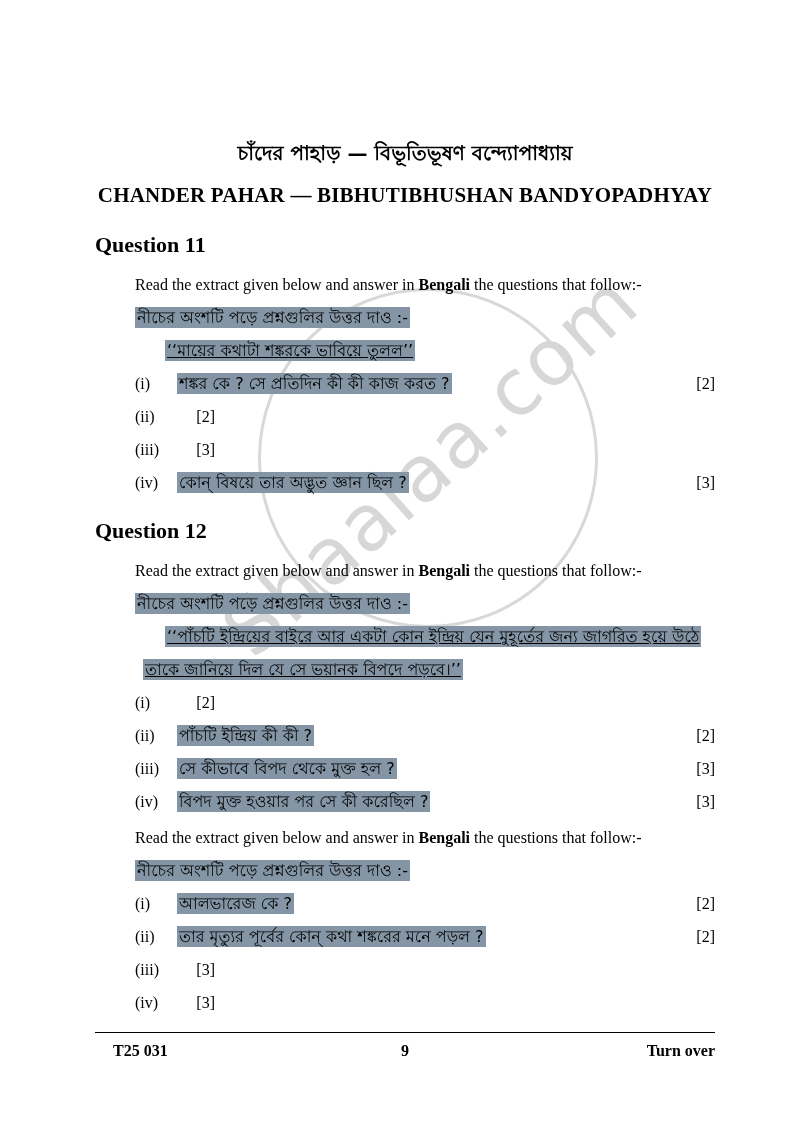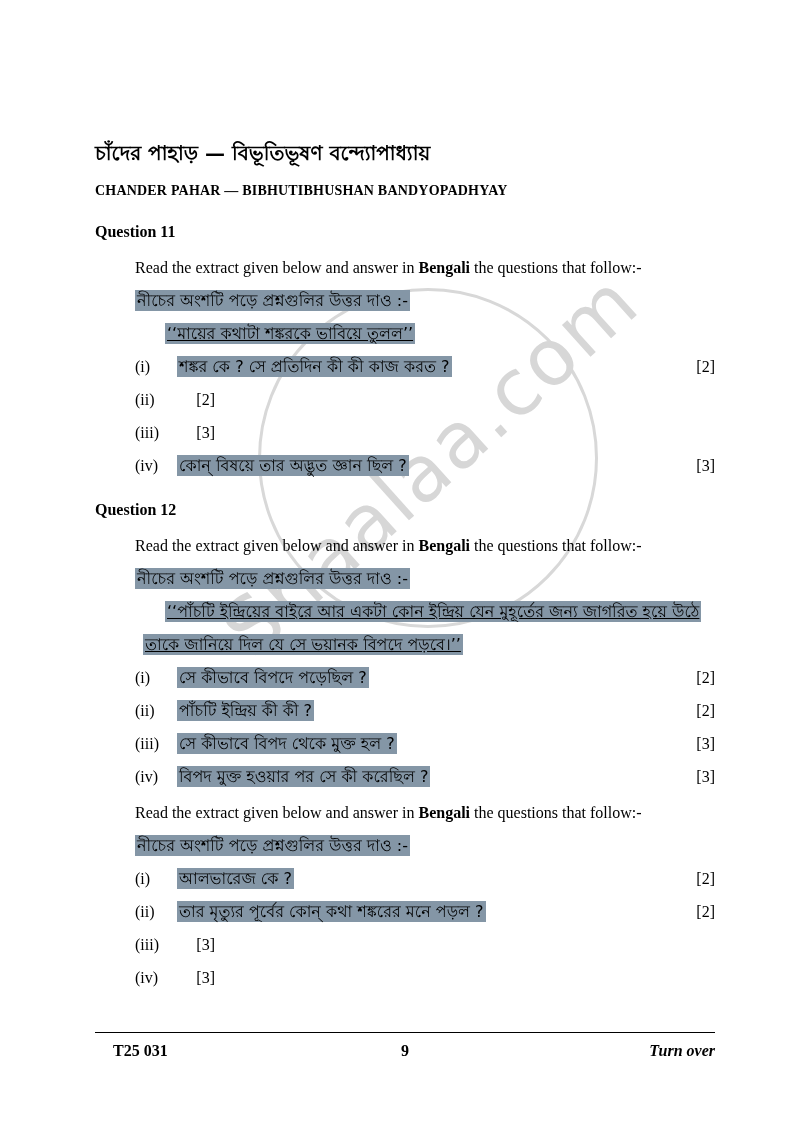--- a/index.html
+++ b/index.html
@@ -33,7 +33,7 @@
   
   .content { position: relative; z-index: 1; padding: 138px 85px 0 95px; }
 
-  .title-block { }
+  .title-block { text-align: center; }
   .title-bn {
     font-size: 20px; font-weight: bold;
     font-family: "DejaVu Sans", "Liberation Serif", serif;

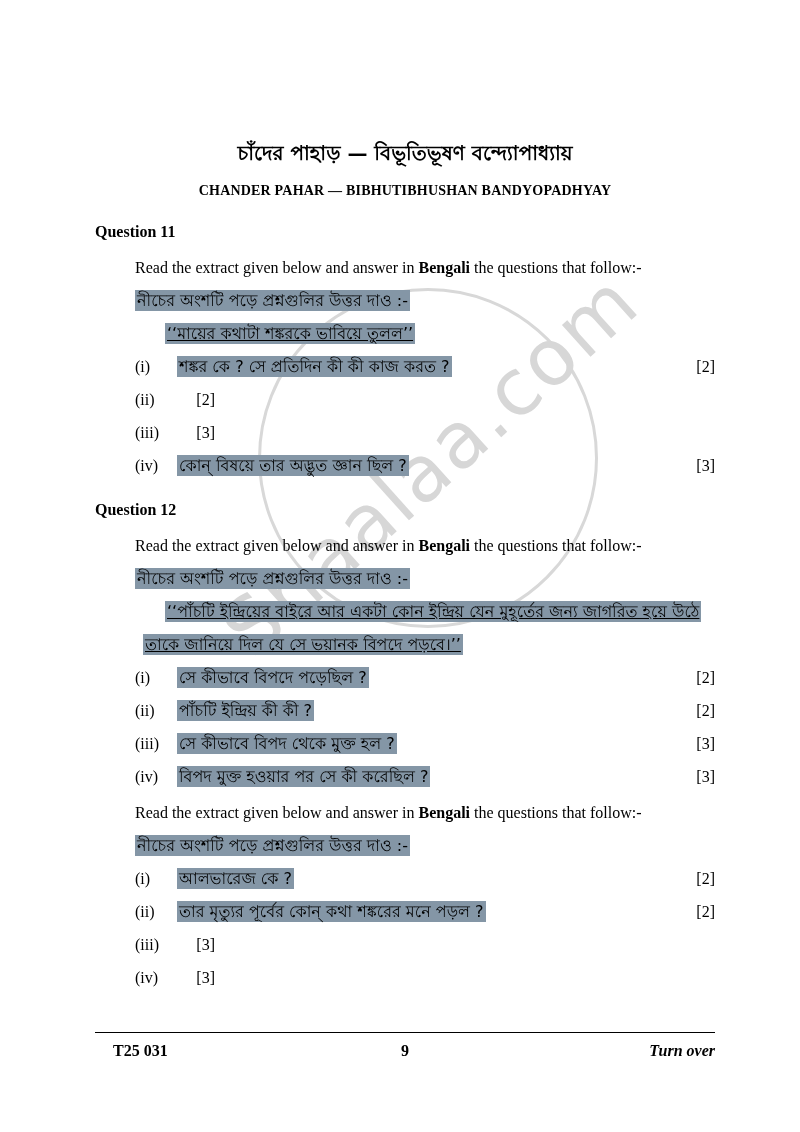--- a/index.html
+++ b/index.html
@@ -40,7 +40,7 @@
     margin-bottom: 12px;
   }
   .title-en {
-    font-size: 14px; font-weight: bold; letter-spacing: 0.2px;
+    font-size: 21px; font-weight: bold; letter-spacing: 0.2px;
     margin-bottom: 18px;
   }
 

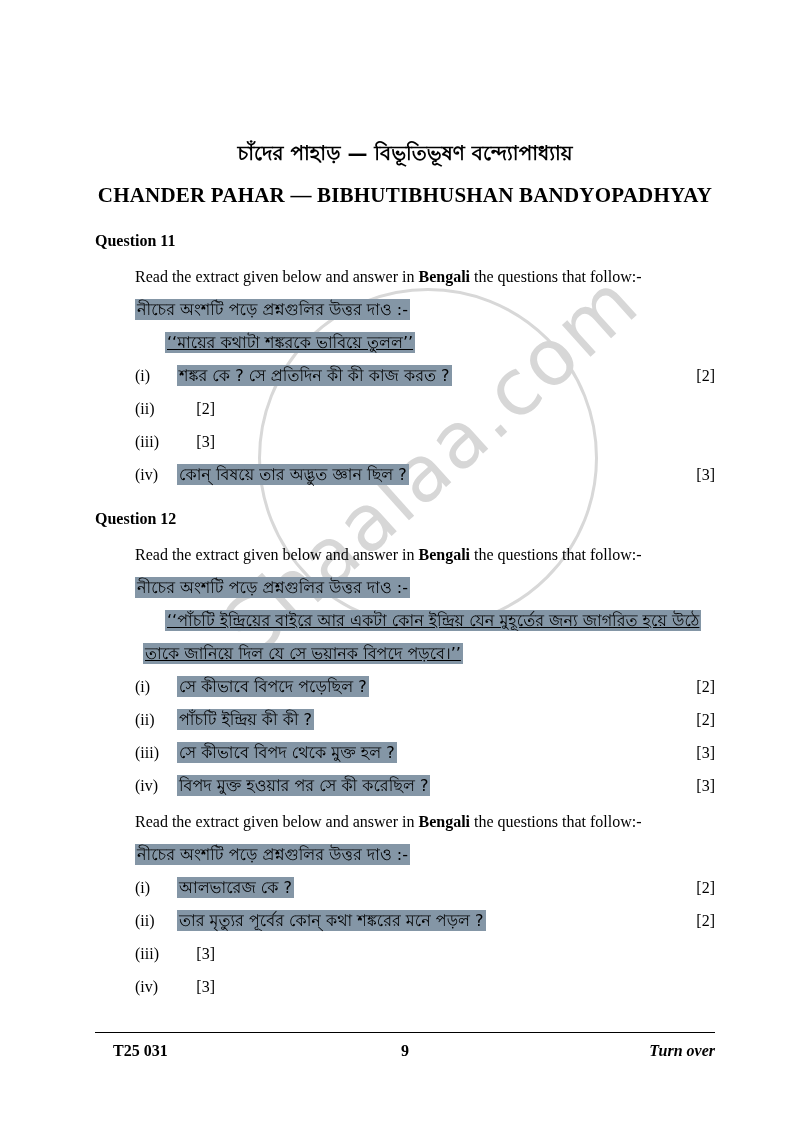--- a/index.html
+++ b/index.html
@@ -44,7 +44,7 @@
     margin-bottom: 18px;
   }
 
-  .q-heading { font-size: 16px; font-weight: bold; margin: 24px 0 16px 0; }
+  .q-heading { font-size: 22px; font-weight: bold; margin: 24px 0 16px 0; }
 
   .q-body { padding-left: 40px; }
 

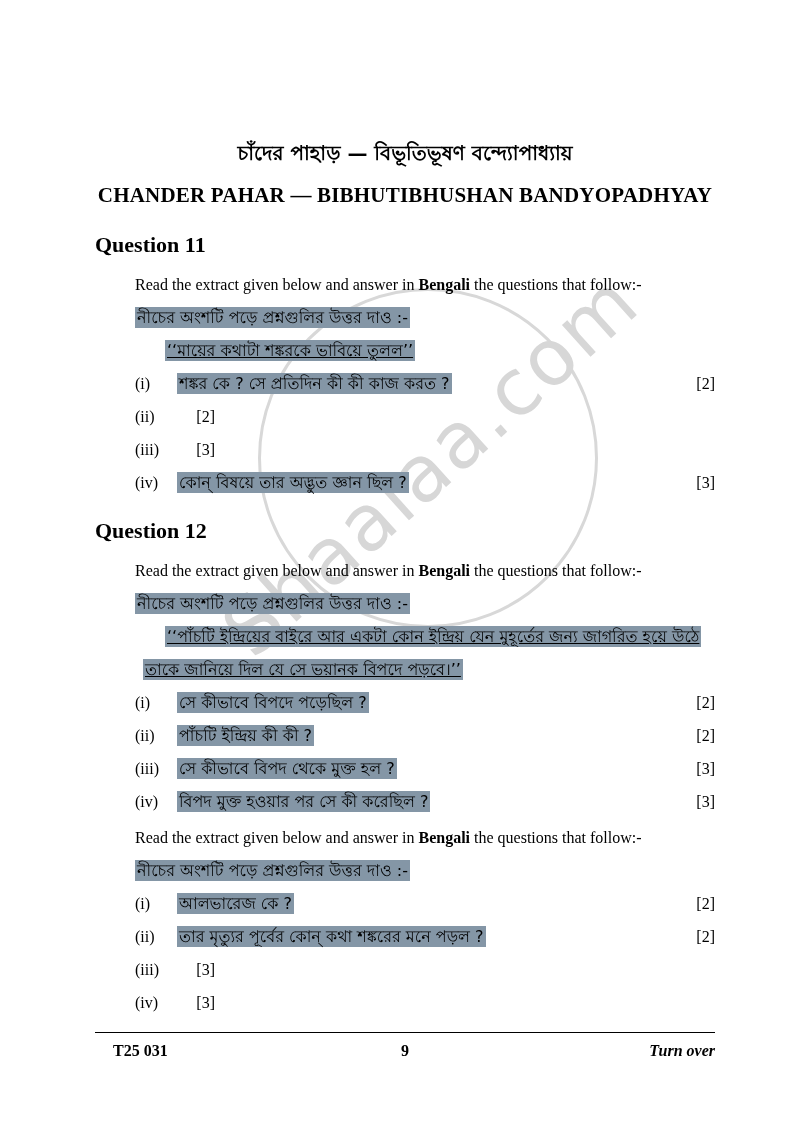--- a/index.html
+++ b/index.html
@@ -132,7 +132,6 @@
 
       <div class="subq">
         <span class="roman">(i)</span>
-        <span class="qtext"><span class="bn">সে কীভাবে বিপদে পড়েছিল ?</span></span>
         <span class="marks">[2]</span>
       </div>
       <div class="subq">

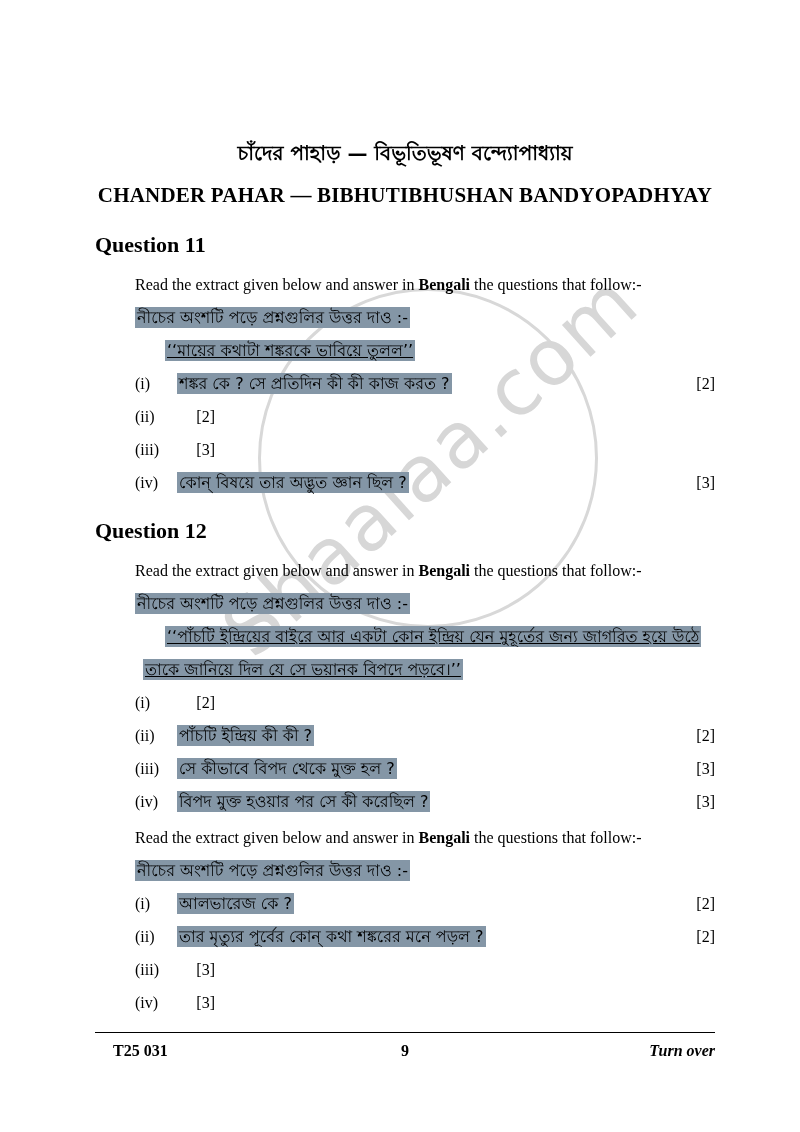--- a/index.html
+++ b/index.html
@@ -77,7 +77,7 @@
   }
   .footer .f-left { position: absolute; left: 18px; top: 9px; }
   .footer .f-center { position: absolute; left: 0; right: 0; top: 9px; text-align: center; }
-  .footer .f-right { position: absolute; right: 0; top: 9px; font-style: italic; }
+  .footer .f-right { position: absolute; right: 0; top: 9px; }
 </style>
 </head>
 <body>

